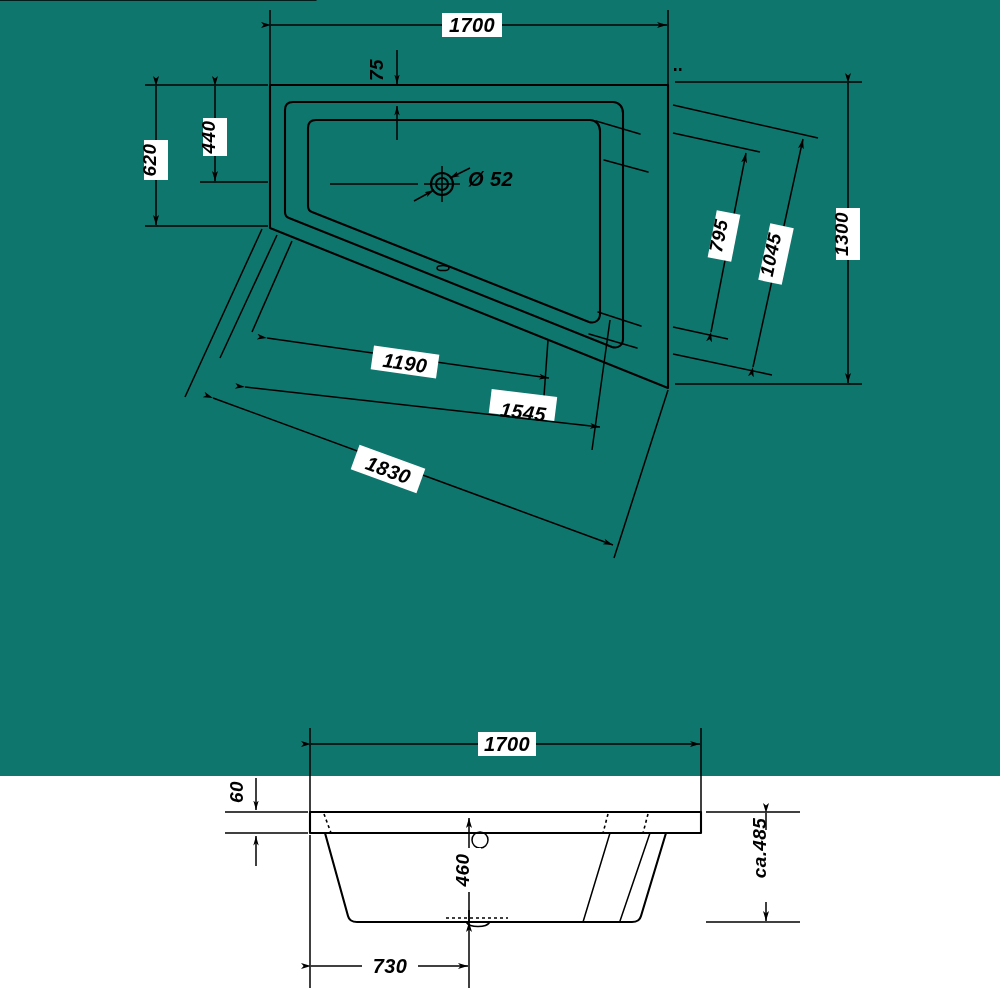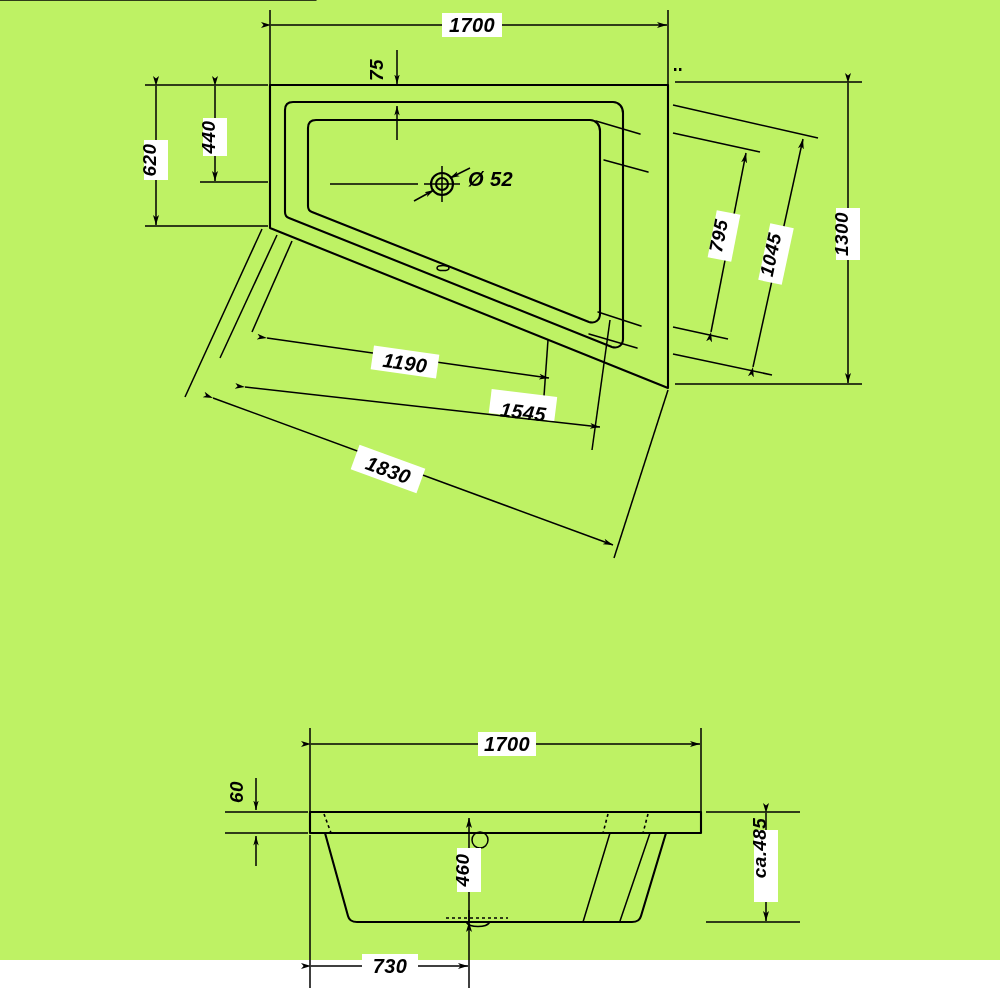--- a/index.html
+++ b/index.html
@@ -17,8 +17,8 @@
   #sheet {
     position: relative;
     width: 1000px;
-    height: 960px;
-    background: #bef264;
+    height: 776px;
+    background: #0f766e;
   }
   svg#drawing {
     position: absolute;

